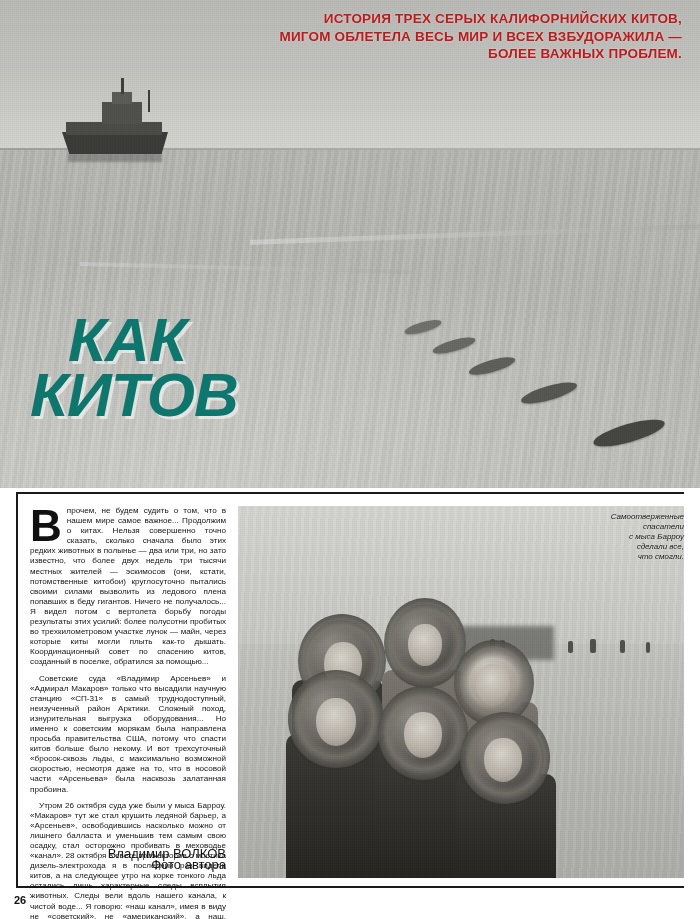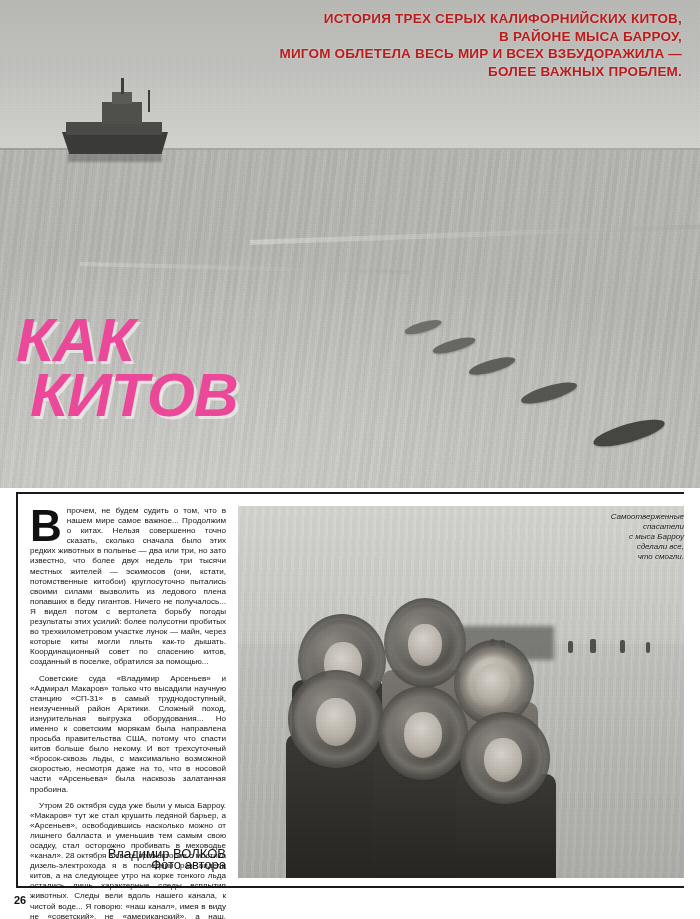--- a/index.html
+++ b/index.html
@@ -354,7 +354,6 @@
 
 <div class="lede">
   <div>ИСТОРИЯ ТРЕХ СЕРЫХ КАЛИФОРНИЙСКИХ КИТОВ,</div>
-  <div>В РАЙОНЕ МЫСА БАРРОУ,</div>
   <div>МИГОМ ОБЛЕТЕЛА ВЕСЬ МИР И ВСЕХ ВЗБУДОРАЖИЛА —</div>
   <div>БОЛЕЕ ВАЖНЫХ ПРОБЛЕМ.</div>
 </div>

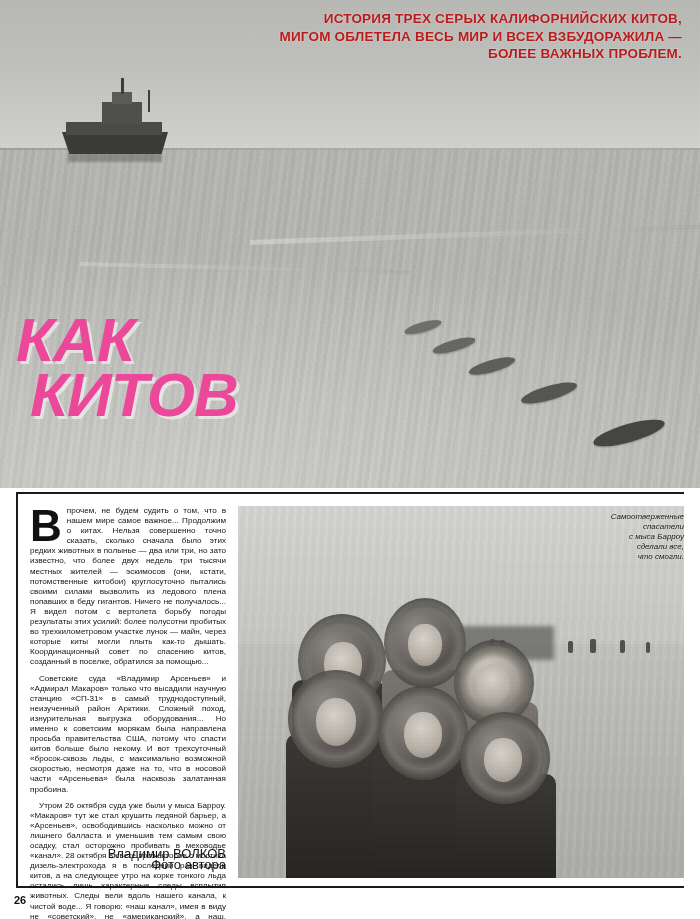--- a/index.html
+++ b/index.html
@@ -158,8 +158,9 @@
     font-size: 62px;
     line-height: 55px;
     letter-spacing: -1px;
-    color: #ec4899;
+    color: #0f766e;
     text-shadow: 3px 3px 0 rgba(255,255,255,.55);
+    text-align: center;
   }
   .big-title .l { display: block; }
   .big-title .l2 { margin-left: 26px; }

